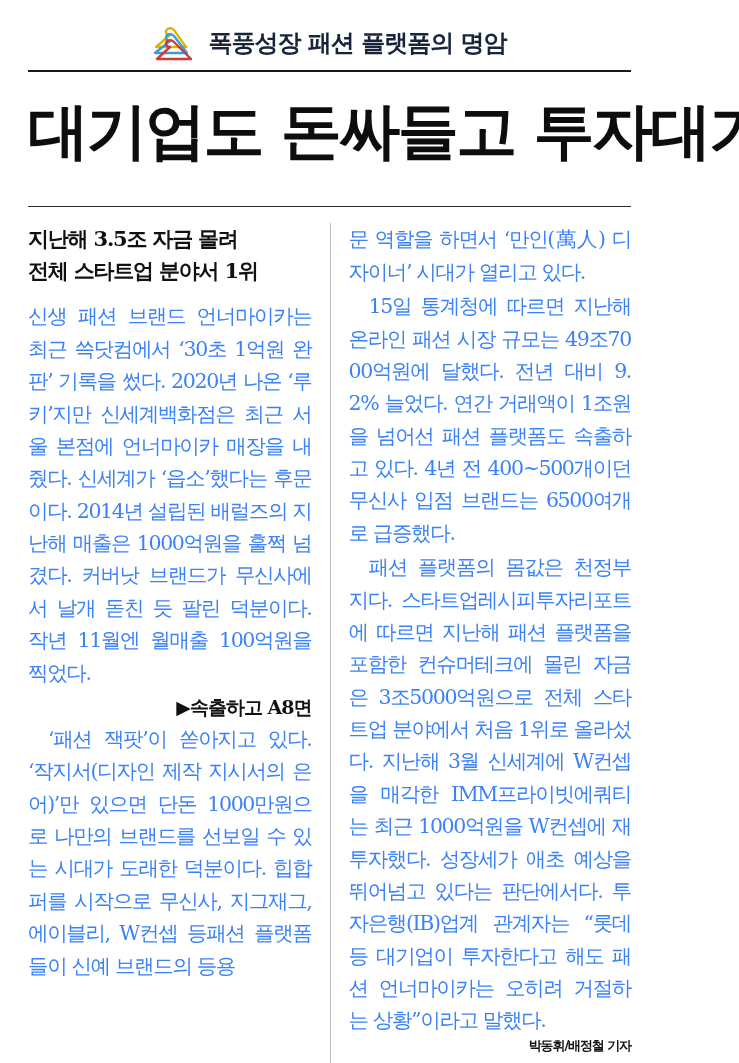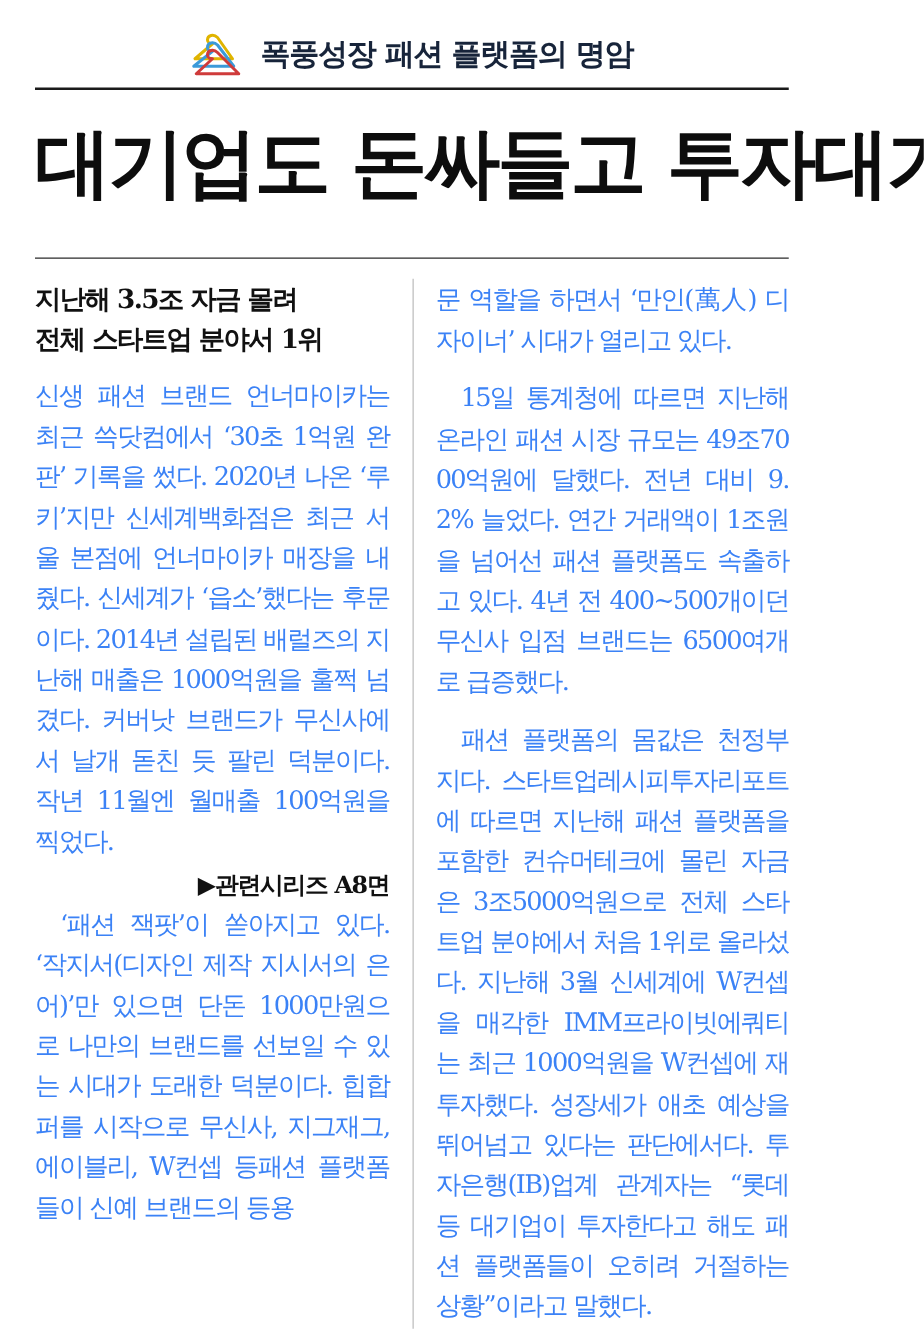--- a/index.html
+++ b/index.html
@@ -94,7 +94,7 @@
     color: #3b82f6;
     word-break: break-all;
   }
-  .para + .para { margin-top: 14px; }
+  .para + .para { margin-top: 2px; }
   .indent { text-indent: 20px; }
   .ref {
     font-family: "DejaVu Serif", serif;

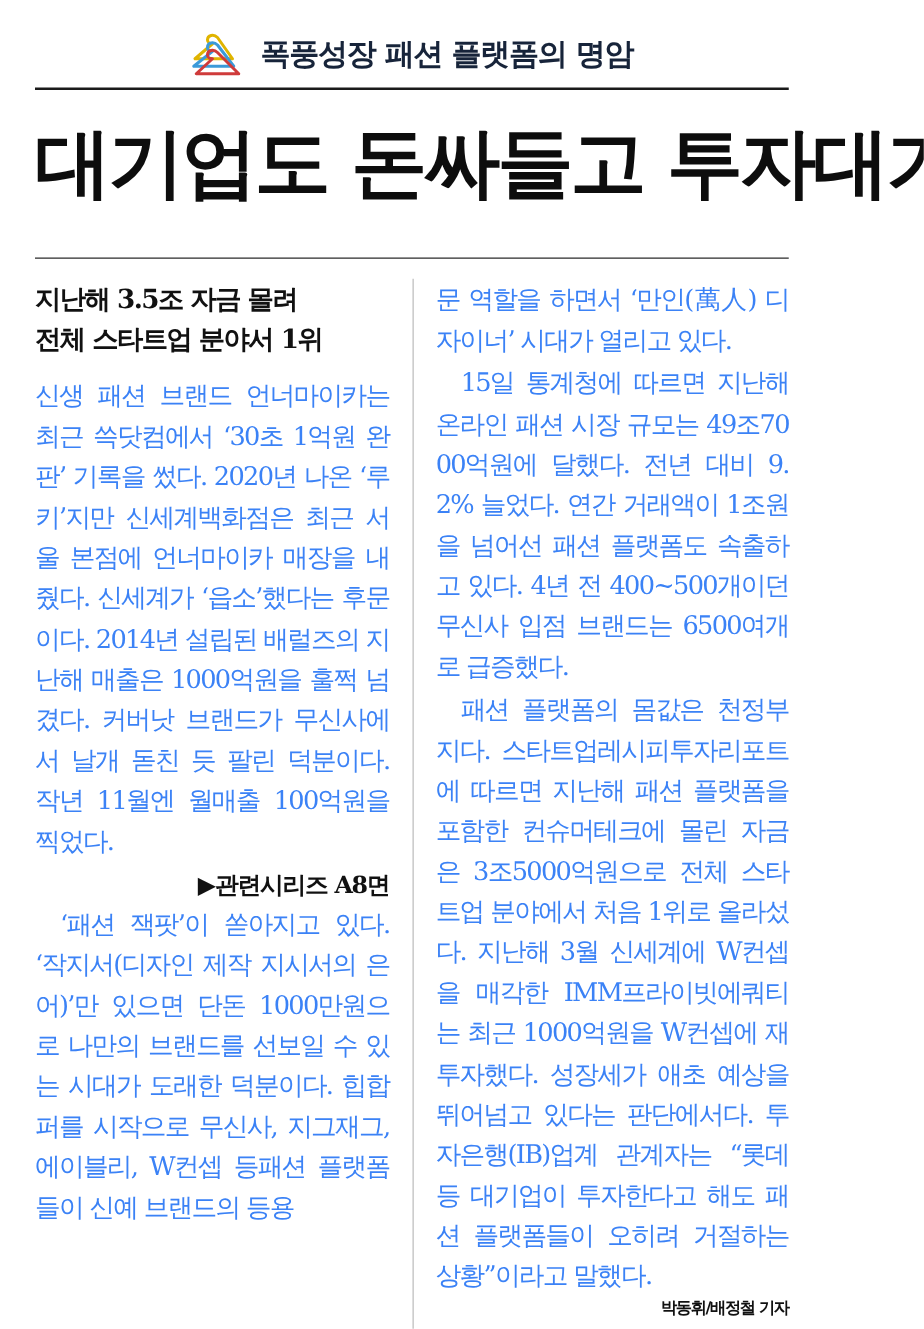--- a/index.html
+++ b/index.html
@@ -154,7 +154,7 @@
     <div class="col right">
       <p class="para">문 역할을 하면서 ‘만인(萬人) 디자이너’ 시대가 열리고 있다.</p>
       <p class="para indent">15일 통계청에 따르면 지난해 온라인 패션 시장 규모는 49조7000억원에 달했다. 전년 대비 9.2% 늘었다. 연간 거래액이 1조원을 넘어선 패션 플랫폼도 속출하고 있다. 4년 전 400~500개이던 무신사 입점 브랜드는 6500여개로 급증했다.</p>
-      <p class="para indent">패션 플랫폼의 몸값은 천정부지다. 스타트업레시피투자리포트에 따르면 지난해 패션 플랫폼을 포함한 컨슈머테크에 몰린 자금은 3조5000억원으로 전체 스타트업 분야에서 처음 1위로 올라섰다. 지난해 3월 신세계에 W컨셉을 매각한 IMM프라이빗에쿼티는 최근 1000억원을 W컨셉에 재투자했다. 성장세가 애초 예상을 뛰어넘고 있다는 판단에서다. 투자은행(IB)업계 관계자는 “롯데 등 대기업이 투자한다고 해도 패션 플랫폼들이 오히려 거절하는 상황”이라고 말했다.</p>
+      <p class="para indent">패션 플랫폼의 몸값은 천정부지다. 스타트업레시피투자리포트에 따르면 지난해 패션 플랫폼을 포함한 컨슈머테크에 몰린 자금은 3조5000억원으로 전체 스타트업 분야에서 처음 1위로 올라섰다. 지난해 3월 신세계에 W컨셉을 매각한 IMM프라이빗에쿼티는 최근 1000억원을 W컨셉에 재투자했다. 성장세가 애초 예상을 뛰어넘고 있다는 판단에서다. 투자은행(IB)업계 관계자는 “롯데 등 대기업이 투자한다고 해도 패션 언너마이카는 오히려 거절하는 상황”이라고 말했다.</p>
       <p class="byline">박동휘/배정철 기자</p>
     </div>
 

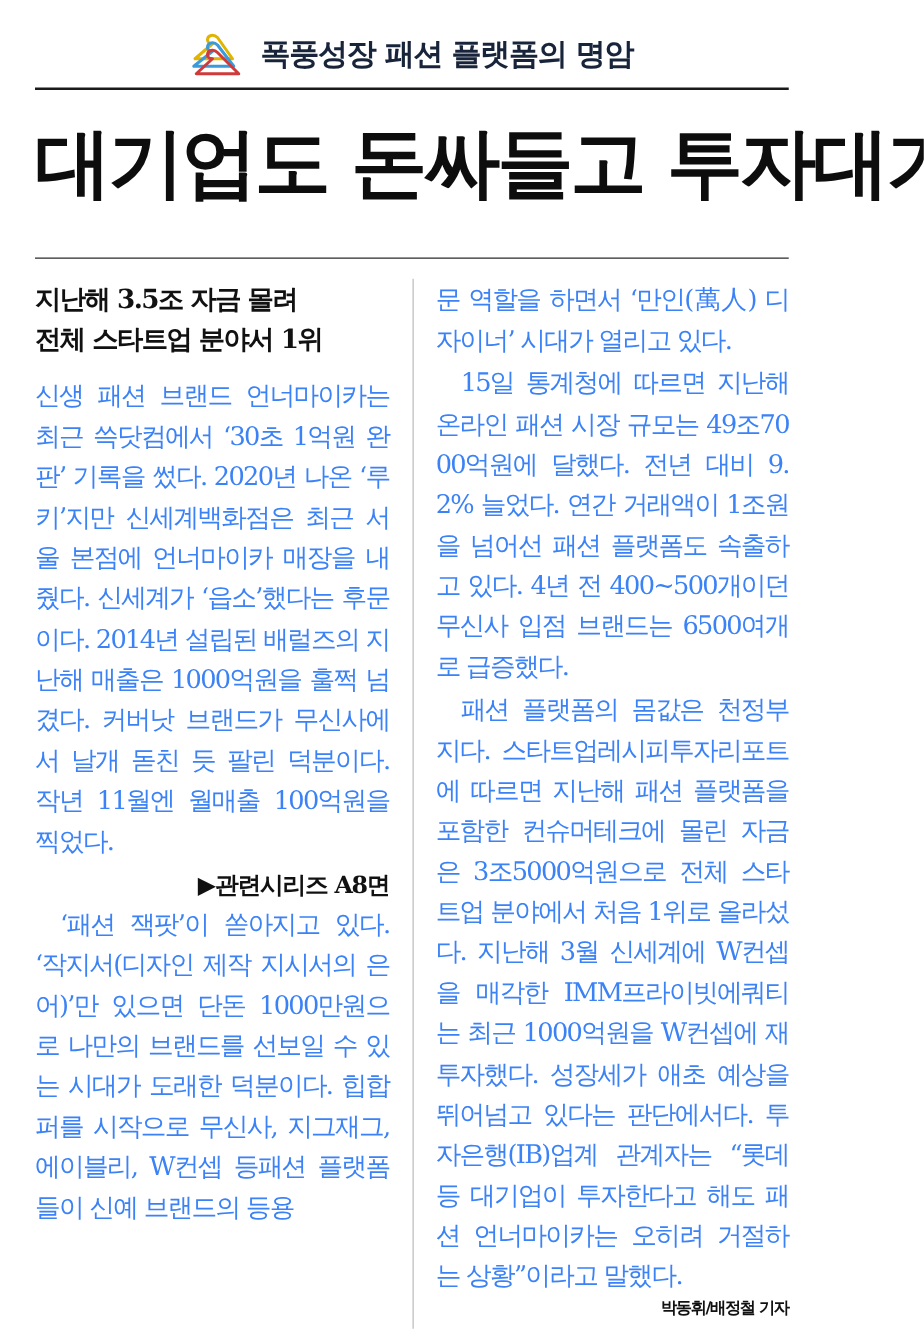--- a/index.html
+++ b/index.html
@@ -147,7 +147,7 @@
         <div>전체 스타트업 분야서 1위</div>
       </div>
       <p class="para">신생 패션 브랜드 언너마이카는 최근 쓱닷컴에서 ‘30초 1억원 완판’ 기록을 썼다. 2020년 나온 ‘루키’지만 신세계백화점은 최근 서울 본점에 언너마이카 매장을 내줬다. 신세계가 ‘읍소’했다는 후문이다. 2014년 설립된 배럴즈의 지난해 매출은 1000억원을 훌쩍 넘겼다. 커버낫 브랜드가 무신사에서 날개 돋친 듯 팔린 덕분이다. 작년 11월엔 월매출 100억원을 찍었다.</p>
-      <p class="ref">▶관련시리즈 A8면</p>
+      <p class="ref">▶속출하고 A8면</p>
       <p class="para indent">‘패션 잭팟’이 쏟아지고 있다. ‘작지서(디자인 제작 지시서의 은어)’만 있으면 단돈 1000만원으로 나만의 브랜드를 선보일 수 있는 시대가 도래한 덕분이다. 힙합퍼를 시작으로 무신사, 지그재그, 에이블리, W컨셉 등패션 플랫폼들이 신예 브랜드의 등용</p>
     </div>
 

